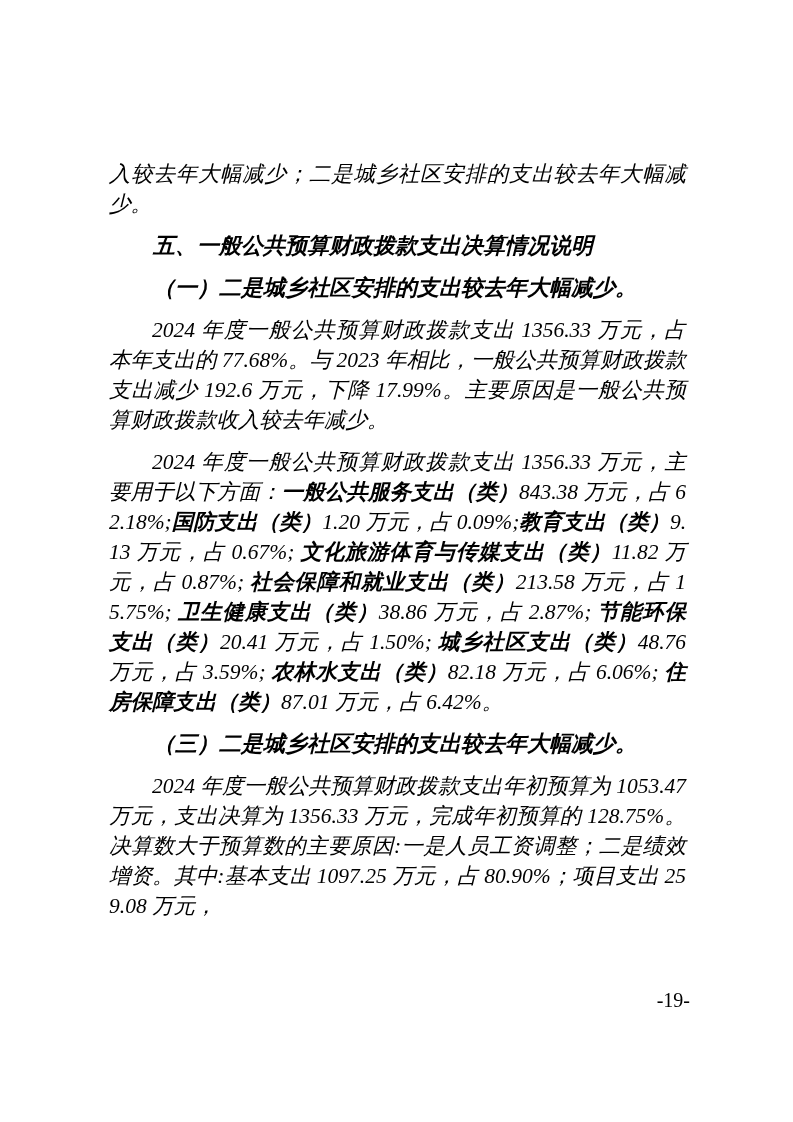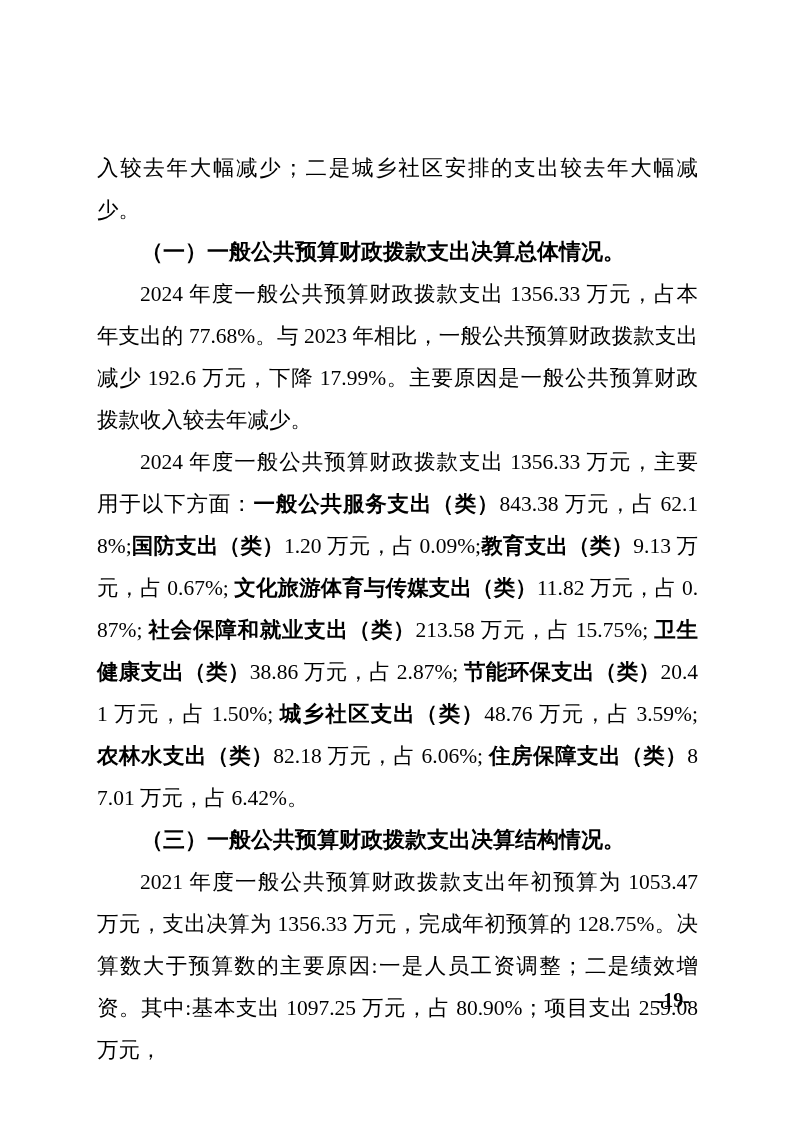--- a/index.html
+++ b/index.html
@@ -23,12 +23,13 @@
     width: 601px;
   }
   .para {
-    margin: 0;
+    margin: 12px;
     font-size: 21.5px;
-    line-height: 42px;
+    line-height: 30px;
     text-align: justify;
     text-align-last: left;
     word-break: break-all;
+    font-style: italic;
   }
   .para.heading {
     font-family: "Liberation Sans", sans-serif;

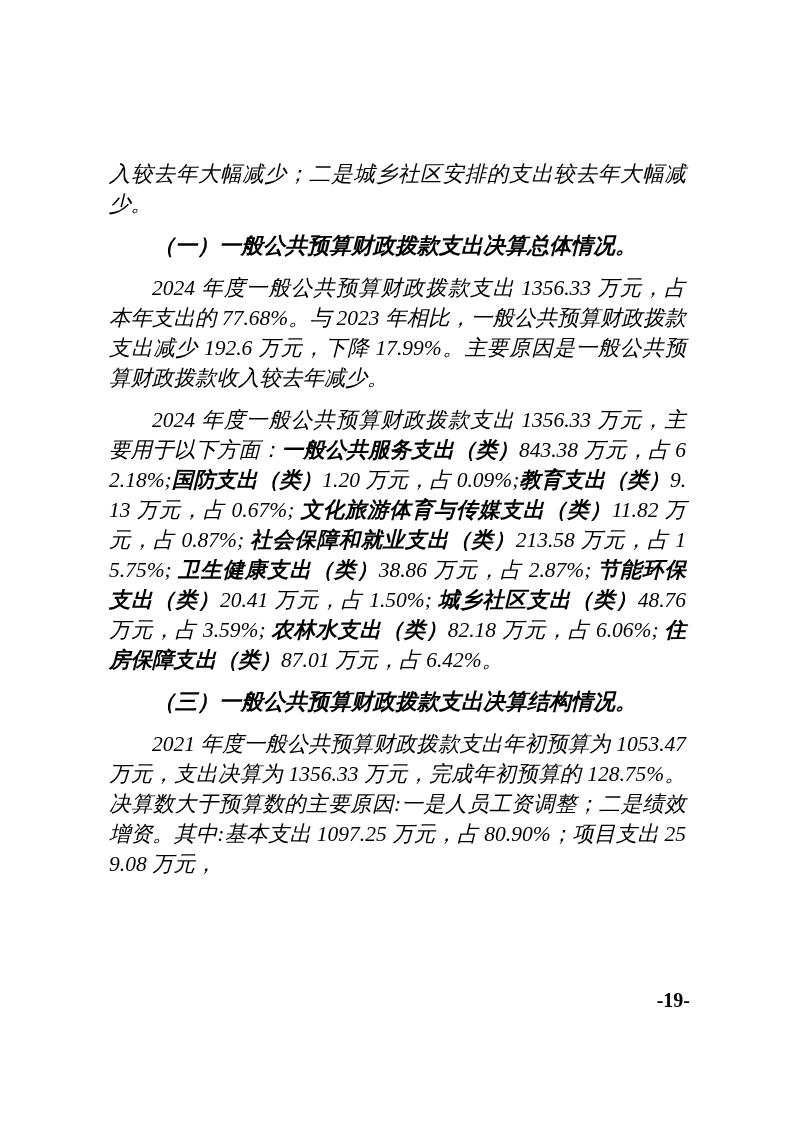--- a/index.html
+++ b/index.html
@@ -66,6 +66,7 @@
 <div class="page">
   <div class="content">
       <p class="para body"><span class="seg">入较去年大幅减少；二是城乡社区安排的支出较去年大幅减少。</span></p>
+      <p class="para heading indent"><span class="seg bold">五、一般公共预算财政拨款支出决算情况说明</span></p>
       <p class="para heading indent"><span class="seg bold">（一）一般公共预算财政拨款支出决算总体情况。</span></p>
       <p class="para body indent"><span class="seg">2024 年度一般公共预算财政拨款支出 1356.33 万元，占本年支出的 77.68%。与 2023 年相比，一般公共预算财政拨款支出减少 192.6 万元，下降 17.99%。主要原因是一般公共预算财政拨款收入较去年减少。</span></p>
       <p class="para body indent"><span class="seg">2024 年度一般公共预算财政拨款支出 1356.33 万元，主要用于以下方面：</span><span class="seg bold">一般公共服务支出（类）</span><span class="seg">843.38 万元，占 62.18%;</span><span class="seg bold">国防支出（类）</span><span class="seg">1.20 万元，占 0.09%;</span><span class="seg bold">教育支出（类）</span><span class="seg">9.13 万元，占 0.67%; </span><span class="seg bold">文化旅游体育与传媒支出（类）</span><span class="seg">11.82 万元，占 0.87%; </span><span class="seg bold">社会保障和就业支出（类）</span><span class="seg">213.58 万元，占 15.75%; </span><span class="seg bold">卫生健康支出（类）</span><span class="seg">38.86 万元，占 2.87%; </span><span class="seg bold">节能环保支出（类）</span><span class="seg">20.41 万元，占 1.50%; </span><span class="seg bold">城乡社区支出（类）</span><span class="seg">48.76 万元，占 3.59%; </span><span class="seg bold">农林水支出（类）</span><span class="seg">82.18 万元，占 6.06%; </span><span class="seg bold">住房保障支出（类）</span><span class="seg">87.01 万元，占 6.42%。</span></p>

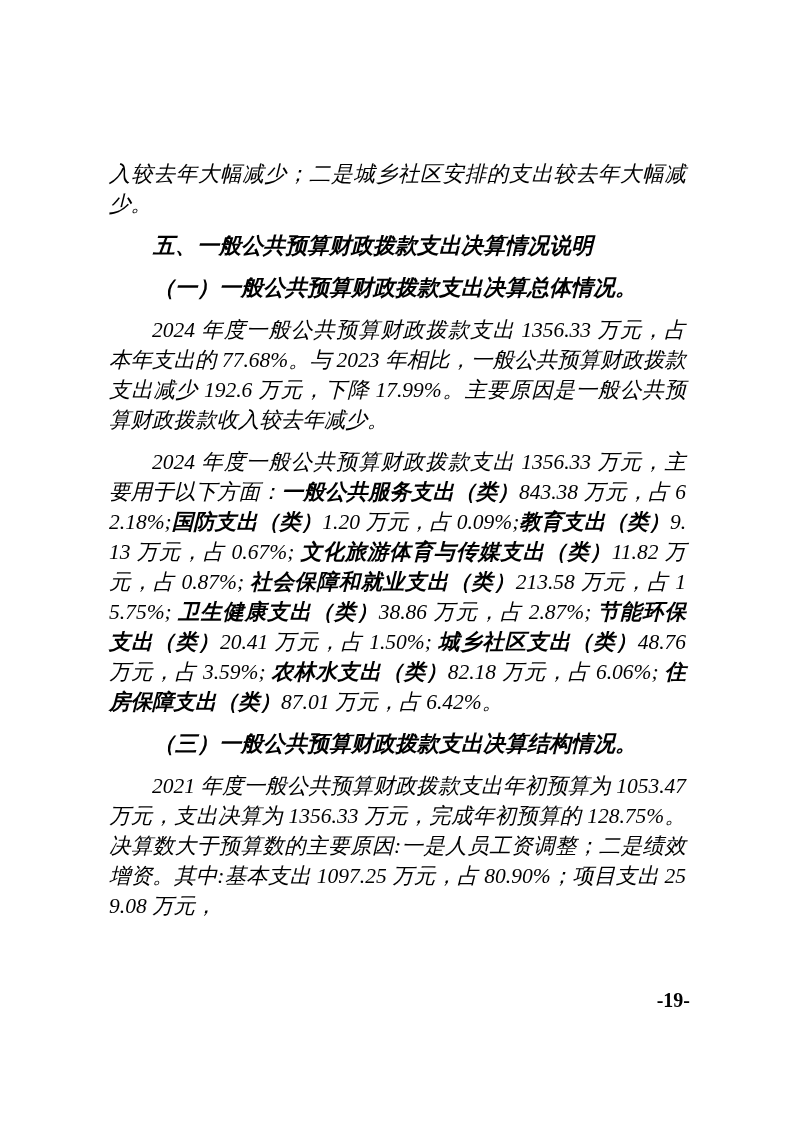--- a/index.html
+++ b/index.html
@@ -67,7 +67,7 @@
   <div class="content">
       <p class="para body"><span class="seg">入较去年大幅减少；二是城乡社区安排的支出较去年大幅减少。</span></p>
       <p class="para heading indent"><span class="seg bold">五、一般公共预算财政拨款支出决算情况说明</span></p>
-      <p class="para heading indent"><span class="seg bold">（一）一般公共预算财政拨款支出决算总体情况。</span></p>
+      <p class="para heading indent"><span class="seg bold">（一）二是城乡社区安排的支出较去年大幅减少。</span></p>
       <p class="para body indent"><span class="seg">2024 年度一般公共预算财政拨款支出 1356.33 万元，占本年支出的 77.68%。与 2023 年相比，一般公共预算财政拨款支出减少 192.6 万元，下降 17.99%。主要原因是一般公共预算财政拨款收入较去年减少。</span></p>
       <p class="para body indent"><span class="seg">2024 年度一般公共预算财政拨款支出 1356.33 万元，主要用于以下方面：</span><span class="seg bold">一般公共服务支出（类）</span><span class="seg">843.38 万元，占 62.18%;</span><span class="seg bold">国防支出（类）</span><span class="seg">1.20 万元，占 0.09%;</span><span class="seg bold">教育支出（类）</span><span class="seg">9.13 万元，占 0.67%; </span><span class="seg bold">文化旅游体育与传媒支出（类）</span><span class="seg">11.82 万元，占 0.87%; </span><span class="seg bold">社会保障和就业支出（类）</span><span class="seg">213.58 万元，占 15.75%; </span><span class="seg bold">卫生健康支出（类）</span><span class="seg">38.86 万元，占 2.87%; </span><span class="seg bold">节能环保支出（类）</span><span class="seg">20.41 万元，占 1.50%; </span><span class="seg bold">城乡社区支出（类）</span><span class="seg">48.76 万元，占 3.59%; </span><span class="seg bold">农林水支出（类）</span><span class="seg">82.18 万元，占 6.06%; </span><span class="seg bold">住房保障支出（类）</span><span class="seg">87.01 万元，占 6.42%。</span></p>
       <p class="para heading indent"><span class="seg bold">（三）一般公共预算财政拨款支出决算结构情况。</span></p>

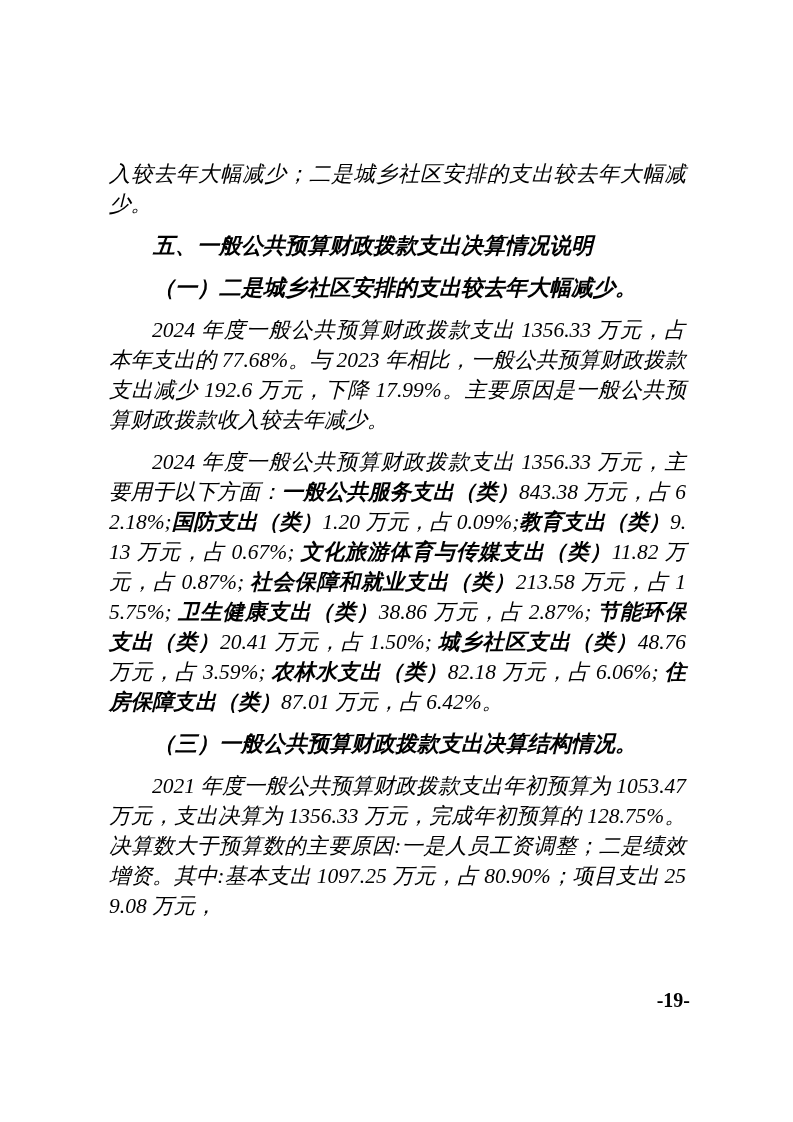--- a/index.html
+++ b/index.html
@@ -70,7 +70,7 @@
       <p class="para heading indent"><span class="seg bold">（一）二是城乡社区安排的支出较去年大幅减少。</span></p>
       <p class="para body indent"><span class="seg">2024 年度一般公共预算财政拨款支出 1356.33 万元，占本年支出的 77.68%。与 2023 年相比，一般公共预算财政拨款支出减少 192.6 万元，下降 17.99%。主要原因是一般公共预算财政拨款收入较去年减少。</span></p>
       <p class="para body indent"><span class="seg">2024 年度一般公共预算财政拨款支出 1356.33 万元，主要用于以下方面：</span><span class="seg bold">一般公共服务支出（类）</span><span class="seg">843.38 万元，占 62.18%;</span><span class="seg bold">国防支出（类）</span><span class="seg">1.20 万元，占 0.09%;</span><span class="seg bold">教育支出（类）</span><span class="seg">9.13 万元，占 0.67%; </span><span class="seg bold">文化旅游体育与传媒支出（类）</span><span class="seg">11.82 万元，占 0.87%; </span><span class="seg bold">社会保障和就业支出（类）</span><span class="seg">213.58 万元，占 15.75%; </span><span class="seg bold">卫生健康支出（类）</span><span class="seg">38.86 万元，占 2.87%; </span><span class="seg bold">节能环保支出（类）</span><span class="seg">20.41 万元，占 1.50%; </span><span class="seg bold">城乡社区支出（类）</span><span class="seg">48.76 万元，占 3.59%; </span><span class="seg bold">农林水支出（类）</span><span class="seg">82.18 万元，占 6.06%; </span><span class="seg bold">住房保障支出（类）</span><span class="seg">87.01 万元，占 6.42%。</span></p>
-      <p class="para heading indent"><span class="seg bold">（三）一般公共预算财政拨款支出决算结构情况。</span></p>
+      <p class="para heading indent"><span class="seg bold">（三）二是城乡社区安排的支出较去年大幅减少。</span></p>
       <p class="para body indent"><span class="seg">2021 年度一般公共预算财政拨款支出年初预算为 1053.47 万元，支出决算为 1356.33 万元，完成年初预算的 128.75%。决算数大于预算数的主要原因:一是人员工资调整；二是绩效增资。其中:基本支出 1097.25 万元，占 80.90%；项目支出 259.08 万元，</span></p>
     </div>
   <div class="page-number">-19-</div>

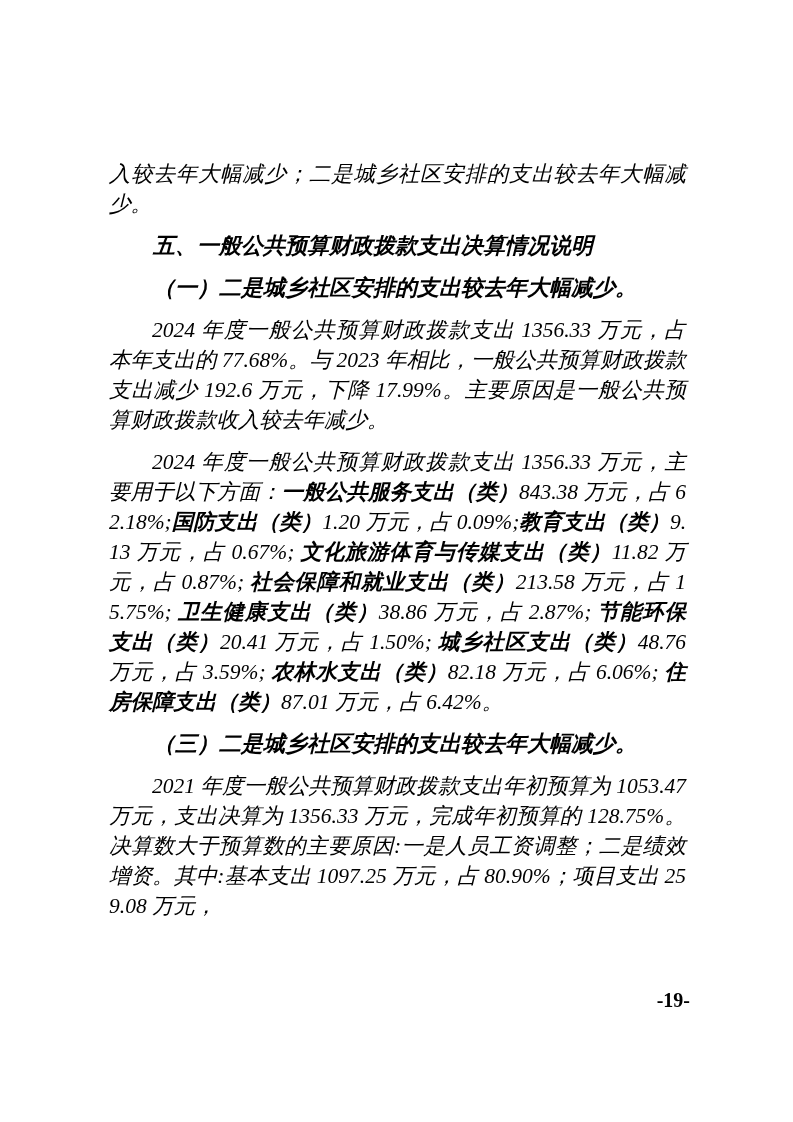--- a/index.html
+++ b/index.html
@@ -71,7 +71,7 @@
       <p class="para body indent"><span class="seg">2024 年度一般公共预算财政拨款支出 1356.33 万元，占本年支出的 77.68%。与 2023 年相比，一般公共预算财政拨款支出减少 192.6 万元，下降 17.99%。主要原因是一般公共预算财政拨款收入较去年减少。</span></p>
       <p class="para body indent"><span class="seg">2024 年度一般公共预算财政拨款支出 1356.33 万元，主要用于以下方面：</span><span class="seg bold">一般公共服务支出（类）</span><span class="seg">843.38 万元，占 62.18%;</span><span class="seg bold">国防支出（类）</span><span class="seg">1.20 万元，占 0.09%;</span><span class="seg bold">教育支出（类）</span><span class="seg">9.13 万元，占 0.67%; </span><span class="seg bold">文化旅游体育与传媒支出（类）</span><span class="seg">11.82 万元，占 0.87%; </span><span class="seg bold">社会保障和就业支出（类）</span><span class="seg">213.58 万元，占 15.75%; </span><span class="seg bold">卫生健康支出（类）</span><span class="seg">38.86 万元，占 2.87%; </span><span class="seg bold">节能环保支出（类）</span><span class="seg">20.41 万元，占 1.50%; </span><span class="seg bold">城乡社区支出（类）</span><span class="seg">48.76 万元，占 3.59%; </span><span class="seg bold">农林水支出（类）</span><span class="seg">82.18 万元，占 6.06%; </span><span class="seg bold">住房保障支出（类）</span><span class="seg">87.01 万元，占 6.42%。</span></p>
       <p class="para heading indent"><span class="seg bold">（三）二是城乡社区安排的支出较去年大幅减少。</span></p>
-      <p class="para body indent"><span class="seg">2021 年度一般公共预算财政拨款支出年初预算为 1053.47 万元，支出决算为 1356.33 万元，完成年初预算的 128.75%。决算数大于预算数的主要原因:一是人员工资调整；二是绩效增资。其中:基本支出 1097.25 万元，占 80.90%；项目支出 259.08 万元，</span></p>
+      <p class="para body indent"><span class="seg">2024 年度一般公共预算财政拨款支出年初预算为 1053.47 万元，支出决算为 1356.33 万元，完成年初预算的 128.75%。决算数大于预算数的主要原因:一是人员工资调整；二是绩效增资。其中:基本支出 1097.25 万元，占 80.90%；项目支出 259.08 万元，</span></p>
     </div>
   <div class="page-number">-19-</div>
 </div>

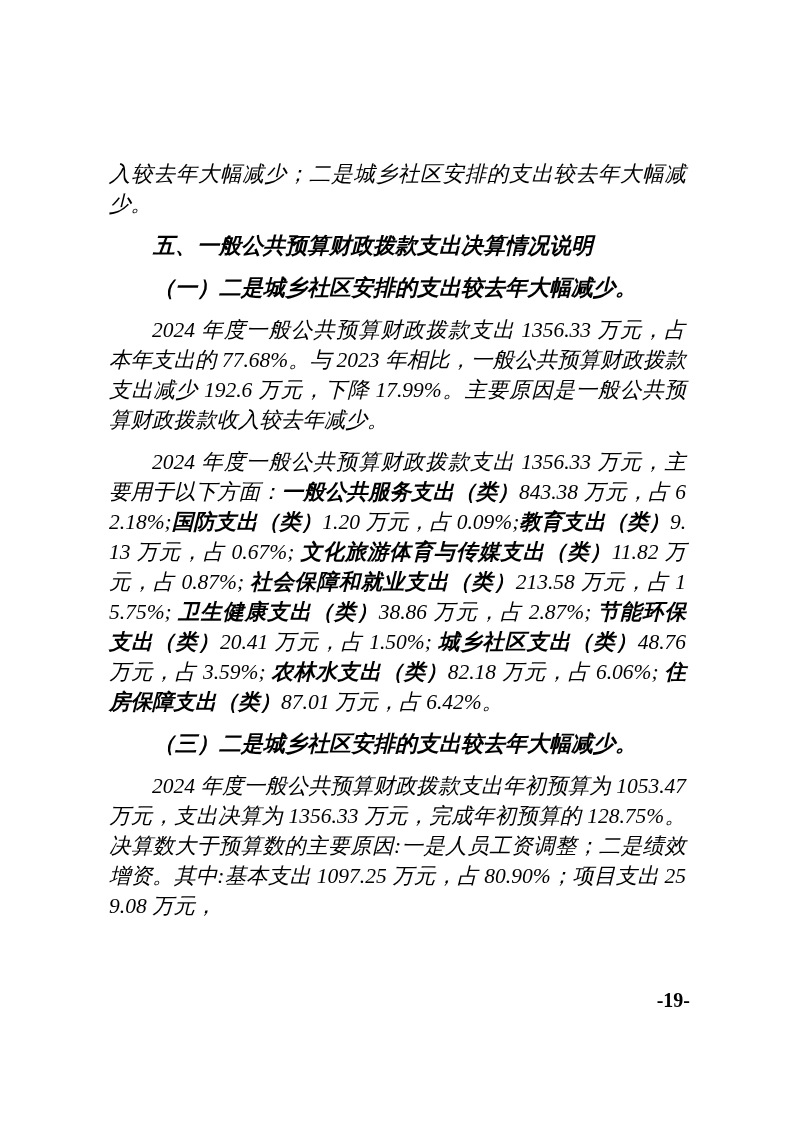--- a/index.html
+++ b/index.html
@@ -57,7 +57,6 @@
     line-height: 24px;
     font-family: "Liberation Serif", serif;
     color: #000000;
-    font-weight: bold;
   }
 </style>
 </head>

